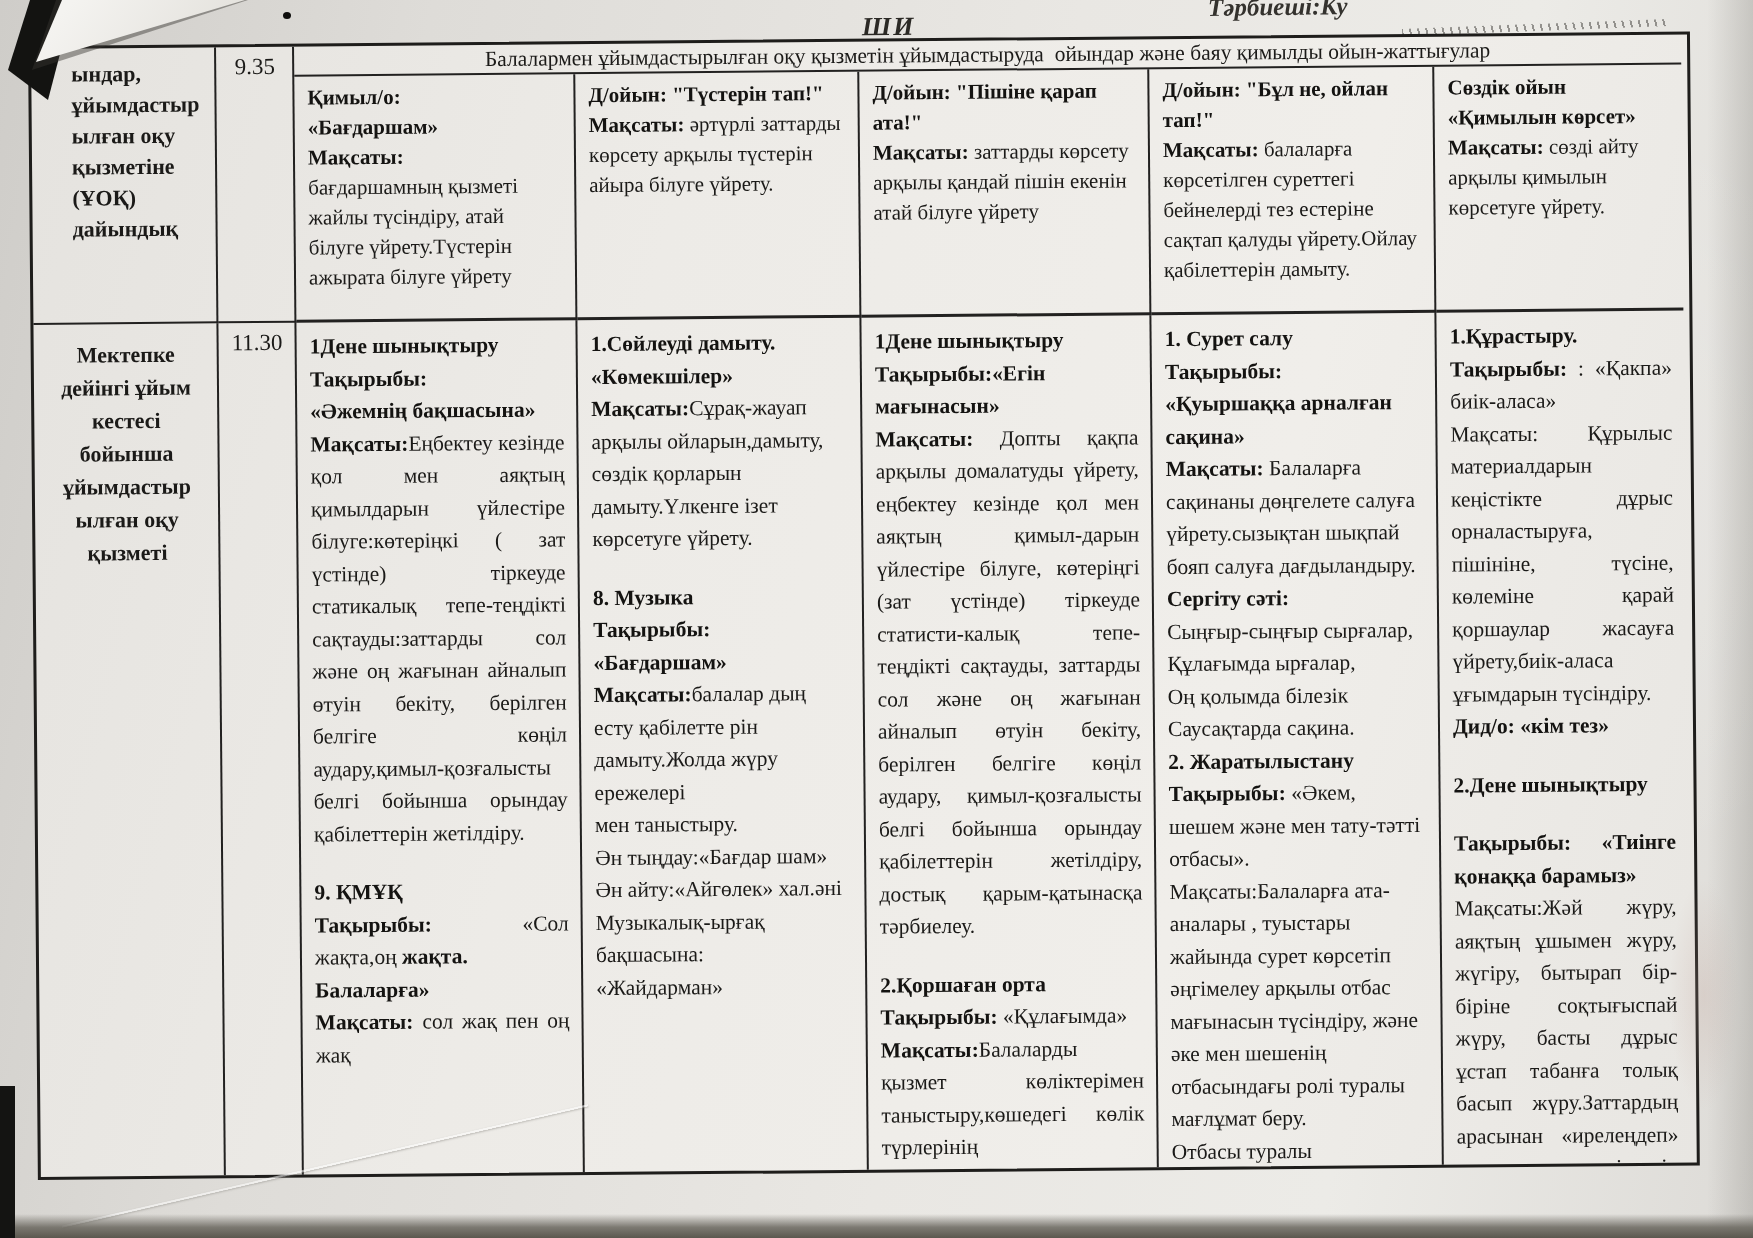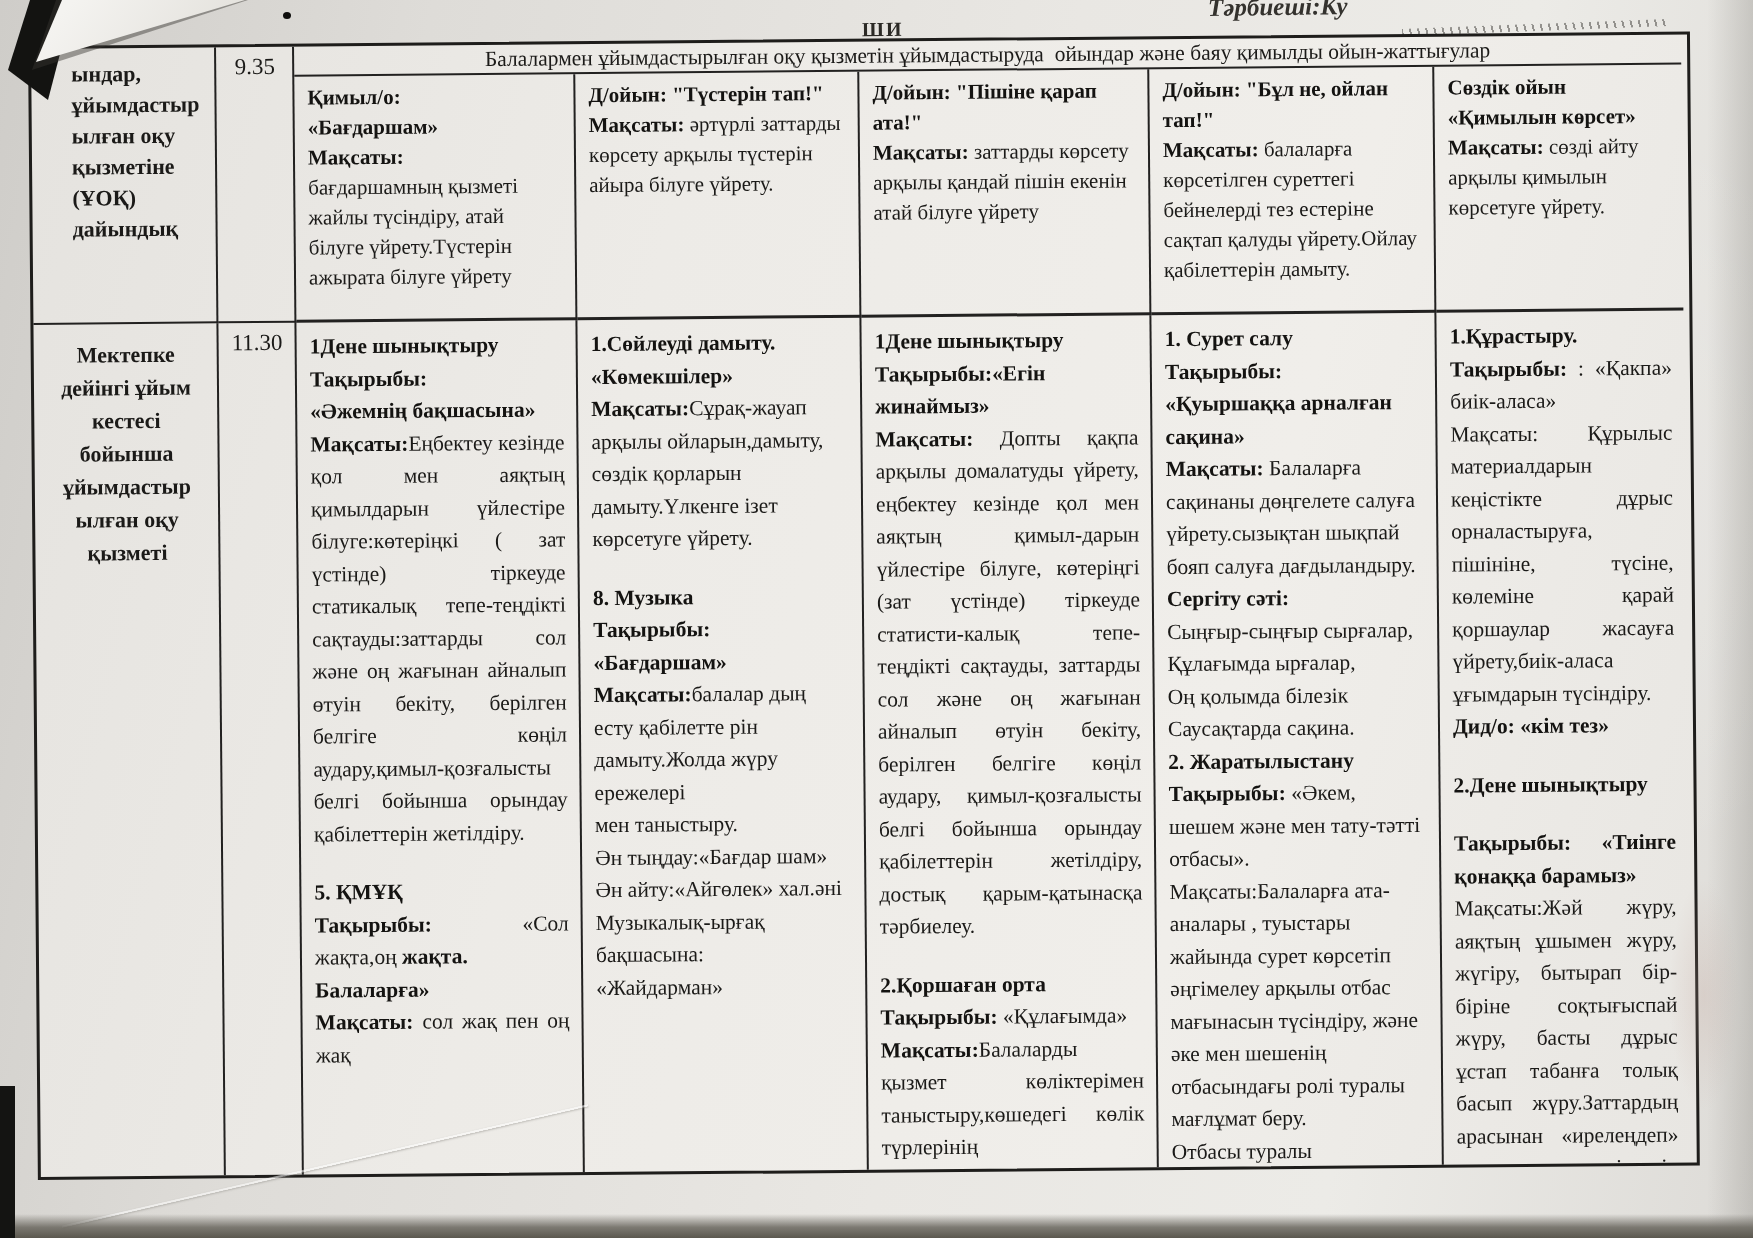--- a/index.html
+++ b/index.html
@@ -74,7 +74,7 @@
   .ink-dot{position:absolute;left:283px;top:12px;width:8px;height:7px;border-radius:50%;
            background:#0e0e0c;z-index:6;}
   .frag{position:absolute;z-index:1;font-weight:bold;color:#2b2925;}
-  .frag-center{left:862px;top:18px;font-size:20px;letter-spacing:2px;transform:rotate(-0.6deg);}
+  .frag-center{left:862px;top:12px;font-size:26px;letter-spacing:2px;transform:rotate(-0.6deg);font-style:italic;}
   .frag-right{left:1208px;top:-7px;font-size:25px;font-style:italic;transform:rotate(-0.8deg);
               color:#34322e;}
   .hw-smear{

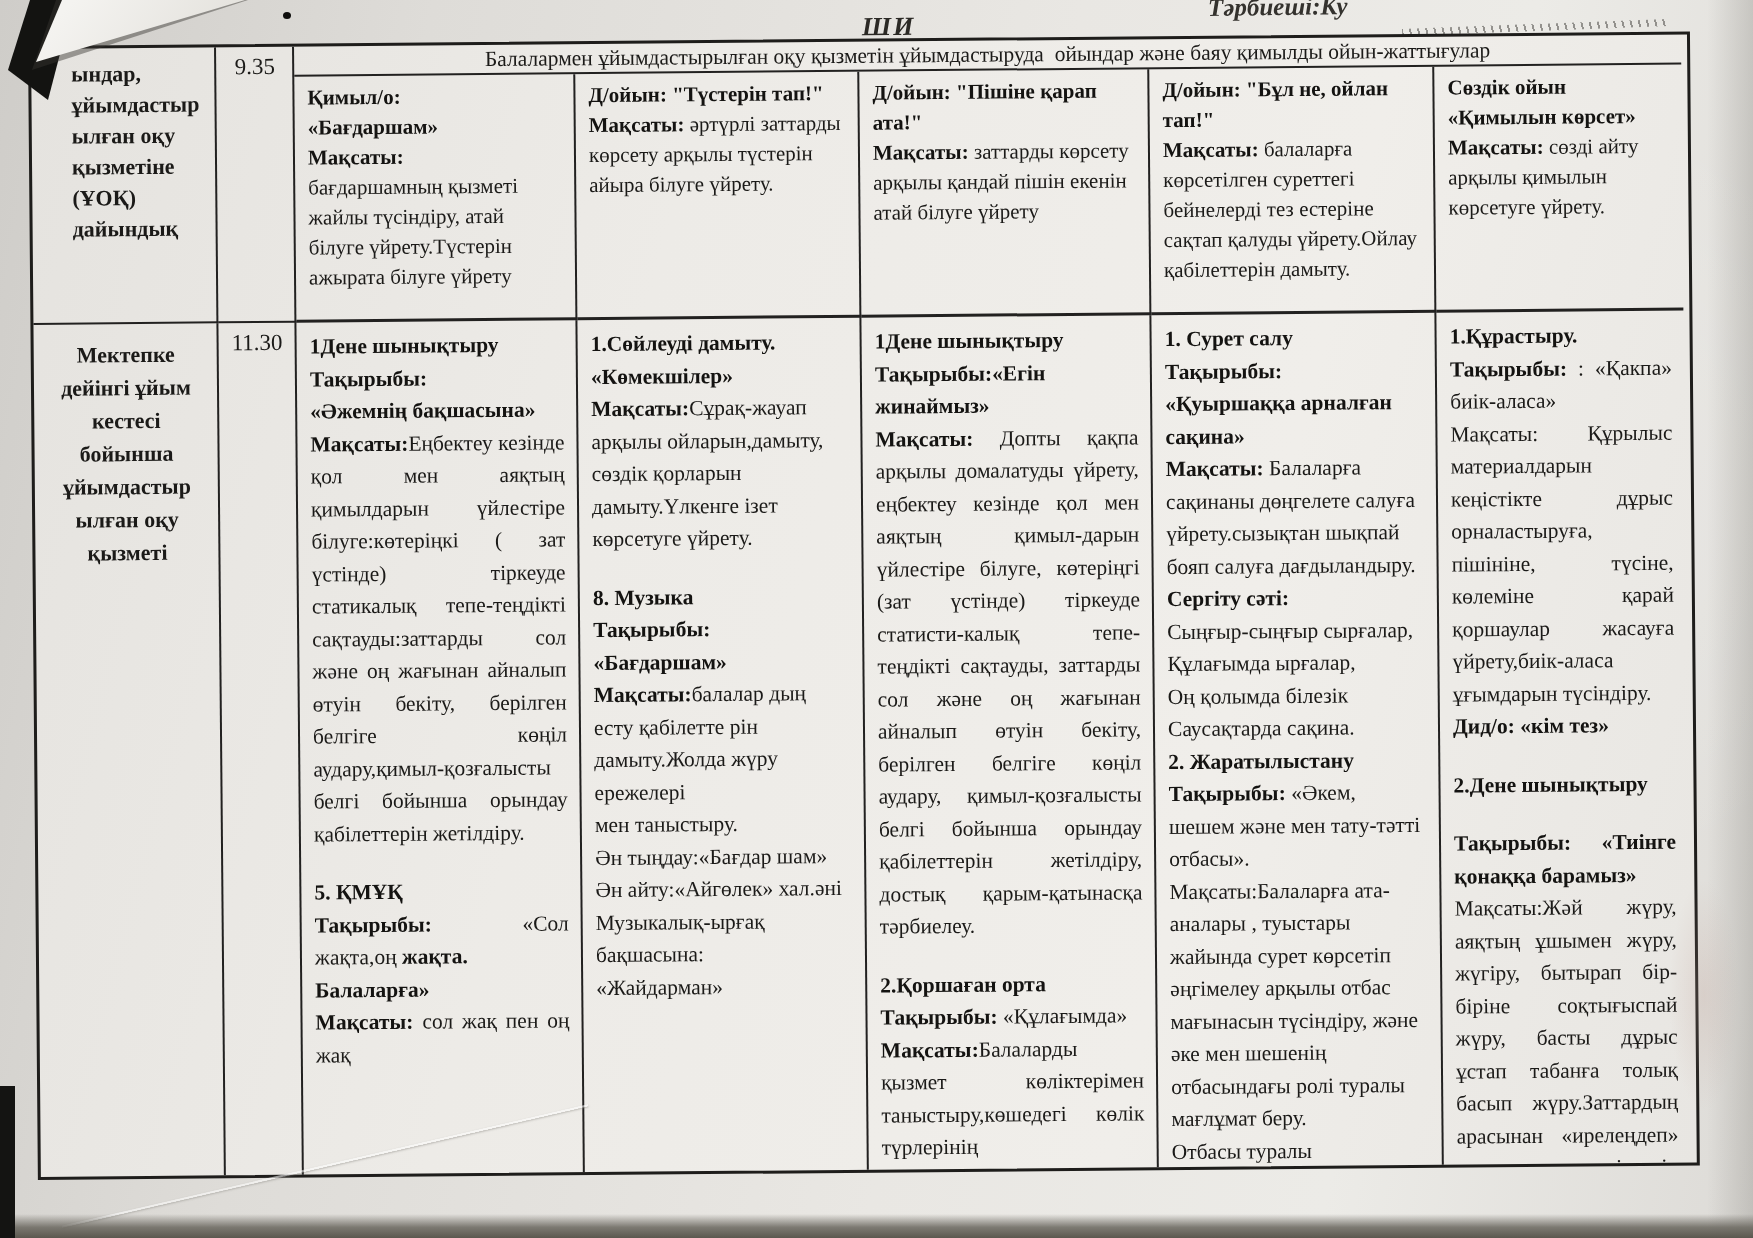--- a/index.html
+++ b/index.html
@@ -175,7 +175,7 @@
       </div>
     <div class="cell r2row g5 lastrow" style="text-align: justify;">
         <div class="line"><b>1Дене шынықтыру</b></div>
-        <div class="line"><b>Тақырыбы:«Егін жинаймыз»</b></div>
+        <div class="line"><b>Тақырыбы:«Егін мағынасын»</b></div>
         <div class="line"><b>Мақсаты:</b><span> Допты қақпа арқылы домалатуды үйрету, еңбектеу кезінде қол мен аяқтың қимыл-дарын үйлестіре білуге, көтеріңгі (зат үстінде) тіркеуде статисти-калық тепе-теңдікті сақтауды, заттарды сол және оң жағынан айналып өтуін бекіту, берілген белгіге көңіл аудару, қимыл-қозғалысты белгі бойынша орындау қабілеттерін жетілдіру, достық қарым-қатынасқа тәрбиелеу.</span></div>
         <div class="line blank"></div>
         <div class="line"><b>2.Қоршаған орта</b></div>

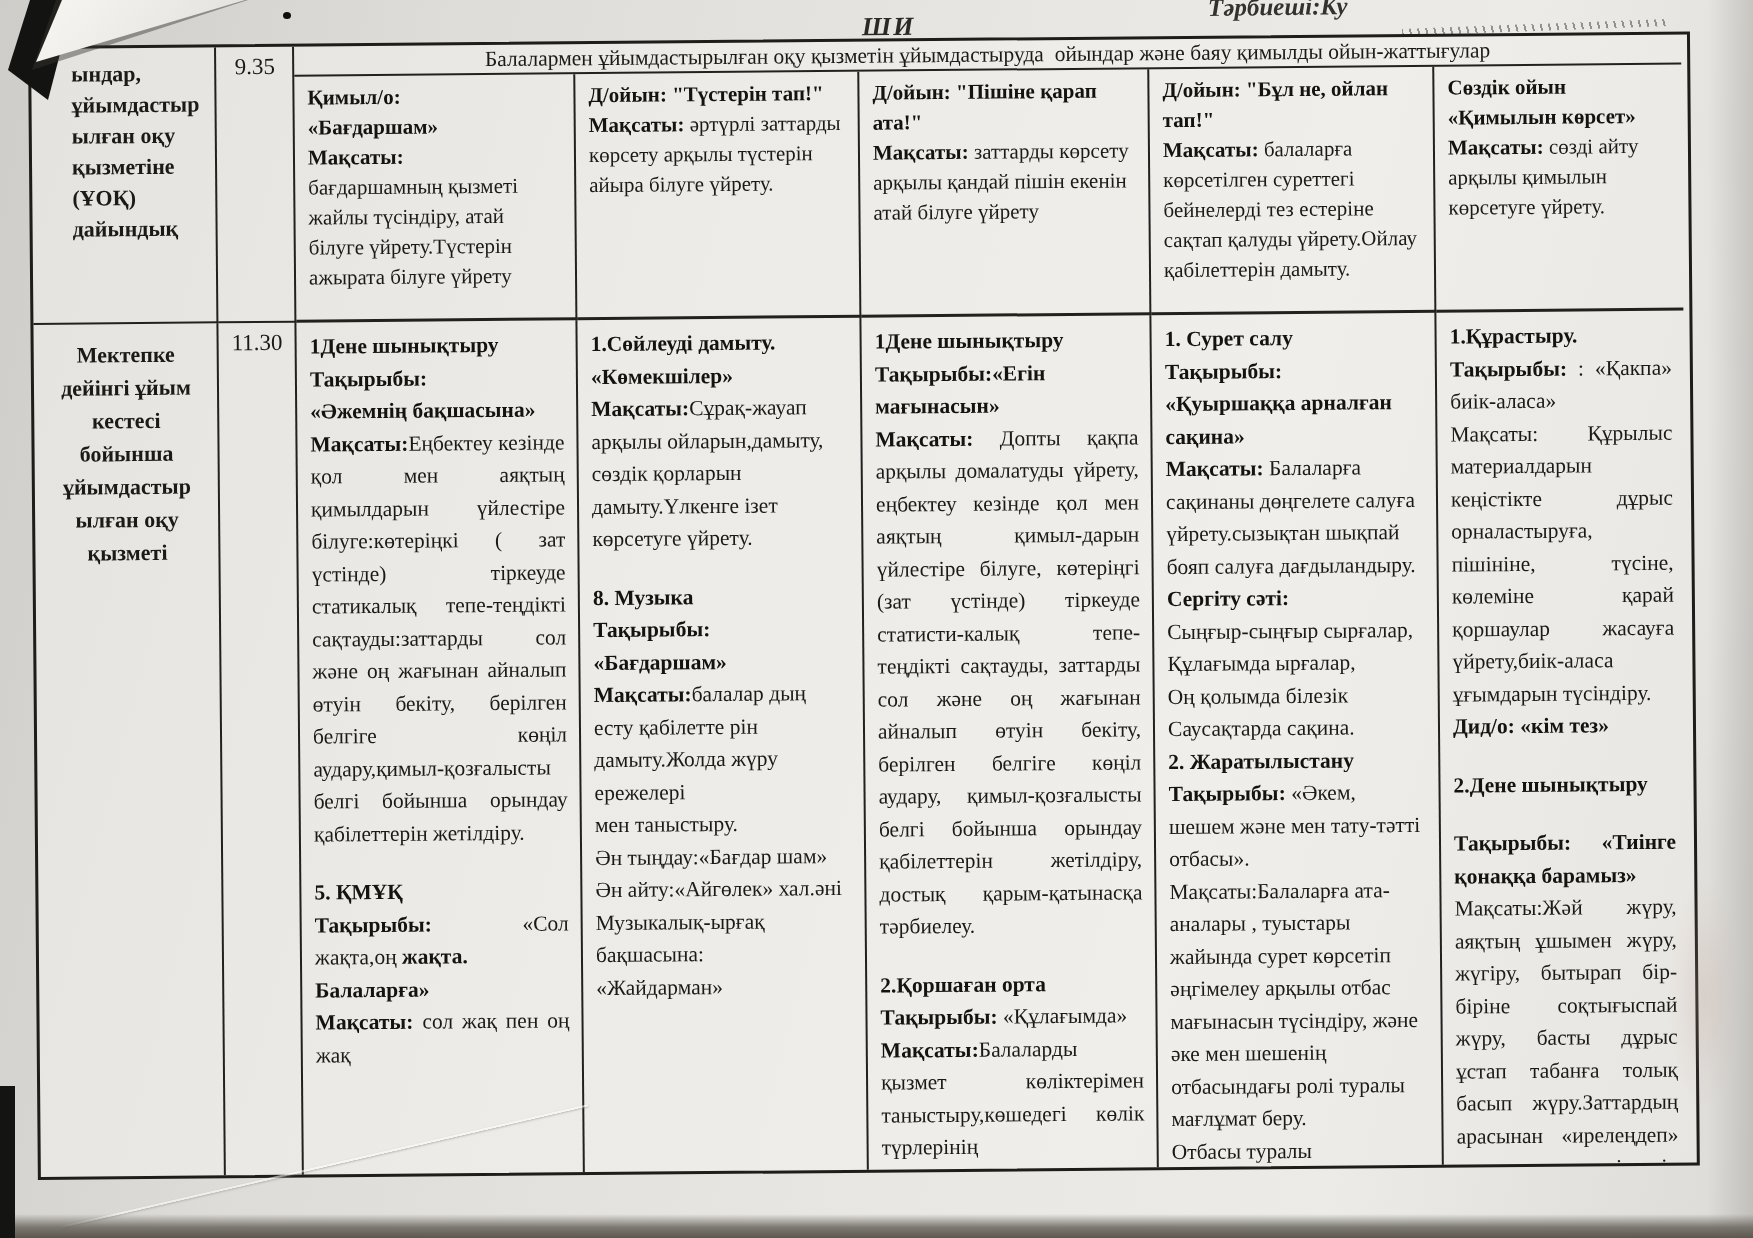--- a/index.html
+++ b/index.html
@@ -153,7 +153,7 @@
         <div class="line"><b>«Әжемнің бақшасына»</b></div>
         <div class="line"><b>Мақсаты:</b><span>Еңбектеу кезінде қол мен аяқтың қимылдарын үйлестіре білуге:көтеріңкі ( зат үстінде) тіркеуде статикалық тепе-теңдікті сақтауды:заттарды сол және оң жағынан айналып өтуін бекіту, берілген белгіге көңіл аудару,қимыл-қозғалысты белгі бойынша орындау қабілеттерін жетілдіру.</span></div>
         <div class="line blank"></div>
-        <div class="line"><b>5. ҚМҰҚ</b></div>
+        <div class="line"><b>9. ҚМҰҚ</b></div>
         <div class="line"><b>Тақырыбы:</b><span> «Сол жақта,оң </span><b>жақта.</b></div>
         <div class="line"><b>Балаларға»</b></div>
         <div class="line"><b>Мақсаты:</b><span> сол жақ пен оң жақ</span></div>

